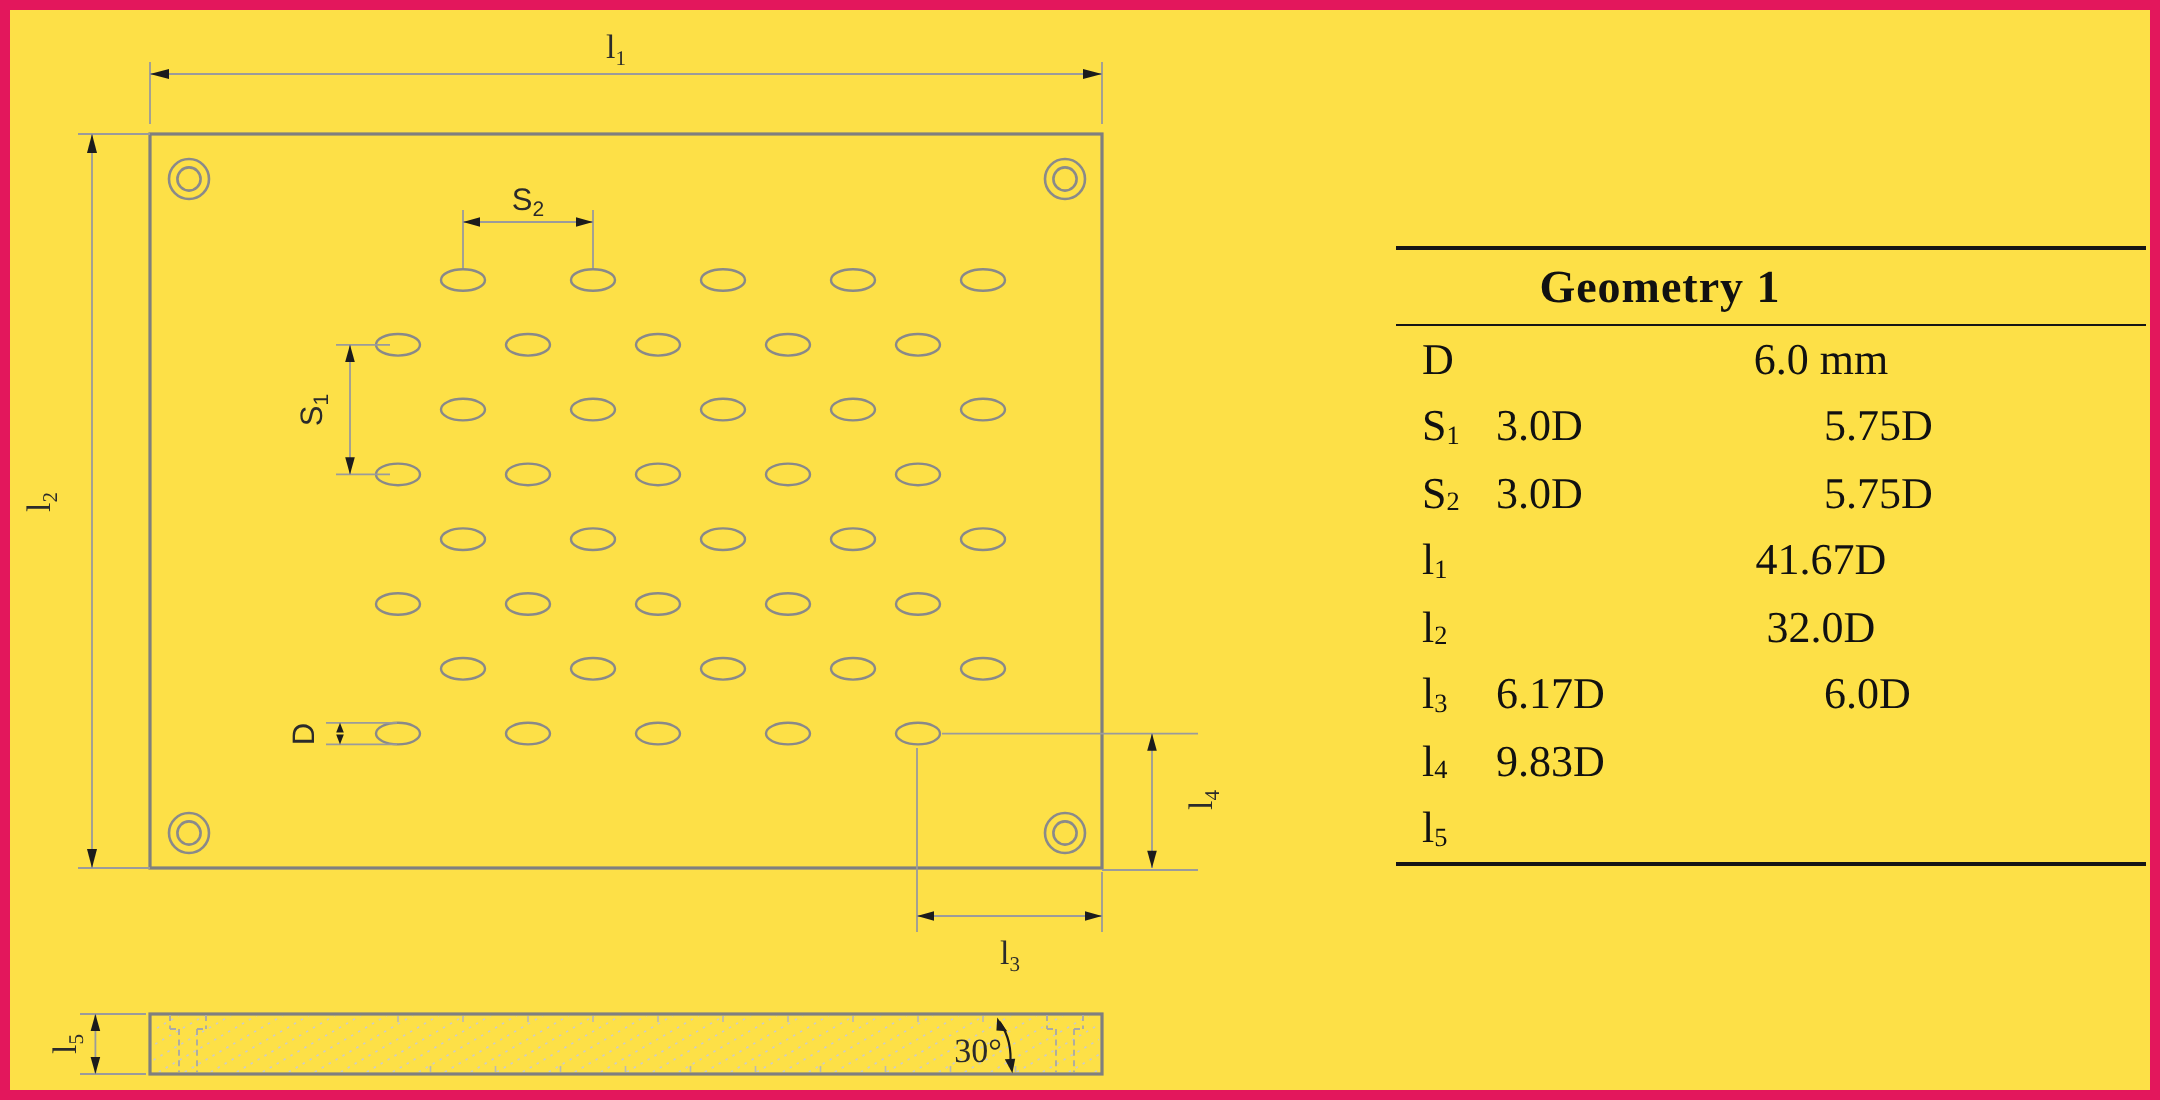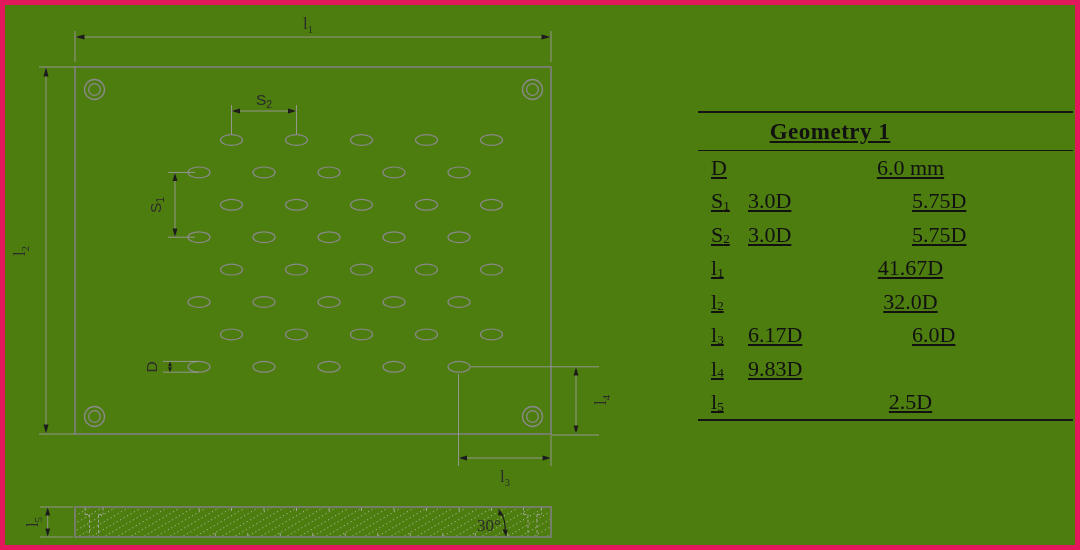--- a/index.html
+++ b/index.html
@@ -5,7 +5,7 @@
   html,body { margin:0; padding:0; }
   body { width:1080px; height:550px; position:relative; background:#ffffff; overflow:hidden;
          font-family:"Liberation Serif", serif; }
-  .frame { position:absolute; inset:0; border:5px solid #E3175C; background:#4d7c0f; box-sizing:border-box;padding-left:16px; }
+  .frame { position:absolute; inset:0; border:5px solid #E3175C; background:#fde047; box-sizing:border-box;padding-left:16px; }
   .drawing-svg { position:absolute; left:0; top:0; }
 
   

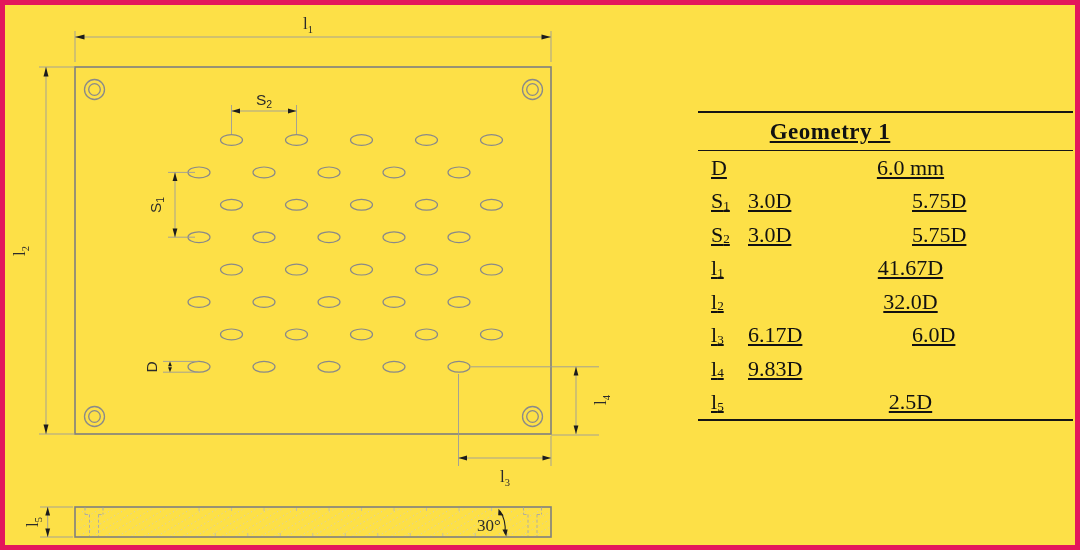--- a/index.html
+++ b/index.html
@@ -9,8 +9,8 @@
   .drawing-svg { position:absolute; left:0; top:0; }
 
   
-  .tablewrap { position:absolute; left:693px; top:106px; width:375px;
-               border-top:2.6px solid #151515; border-bottom:2.6px solid #151515; color:#111;text-decoration:underline; }
+  .tablewrap { position:absolute; left:693px; top:118px; width:375px;
+               border-top:2.6px solid #151515; border-bottom:2.6px solid #151515; color:#111; }
   .trow  { display:grid; grid-template-columns:50px 164px 161px; align-items:center;
            height:33.5px; font-size:22px; }
   .thead { height:37px; border-bottom:1.5px solid #151515; font-weight:bold; font-size:23px; letter-spacing:0.5px; }

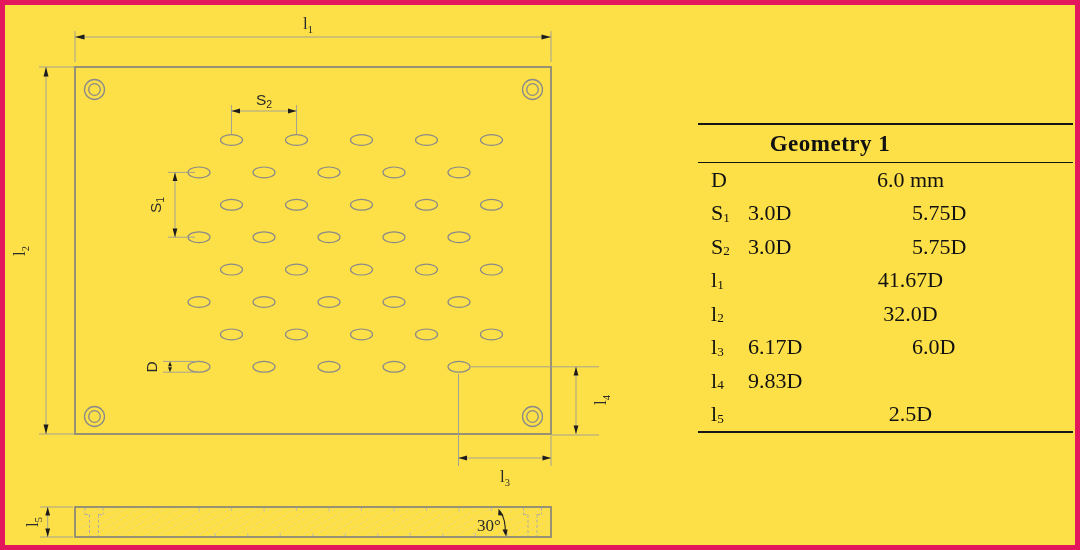--- a/index.html
+++ b/index.html
@@ -289,7 +289,6 @@
 
     <div class="trow">
       <div class="cell-label"><span>l</span><sub>5</sub></div>
-      <div class="cell-span">2.5D</div>
     </div>
   </div>
 </div>

